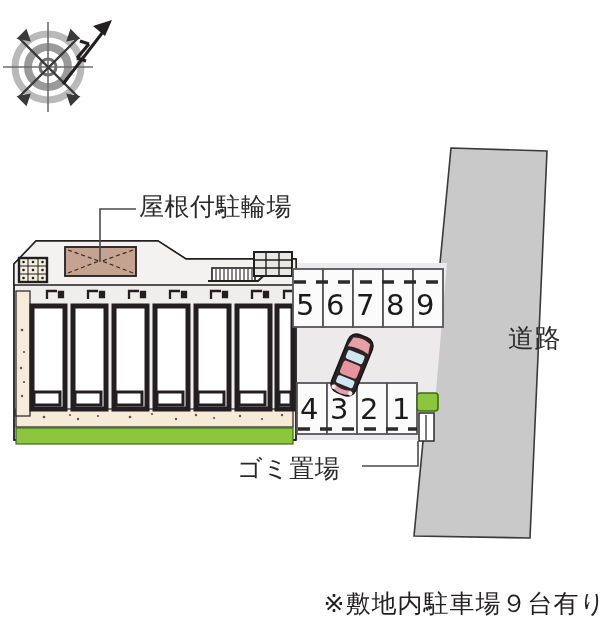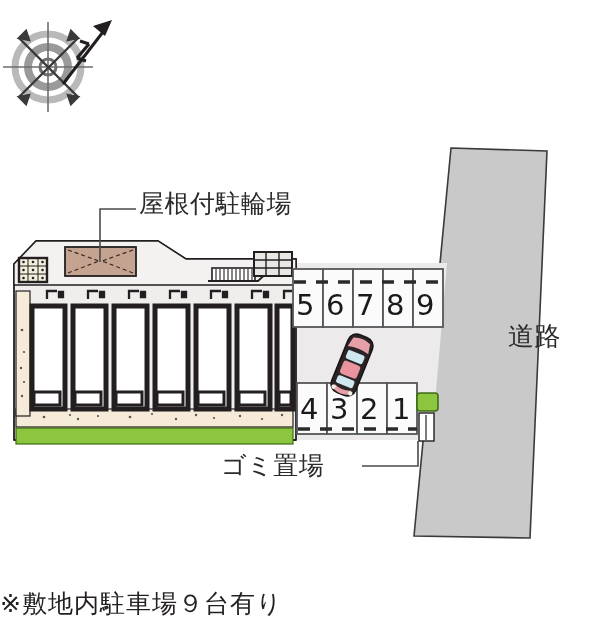--- a/index.html
+++ b/index.html
@@ -24,7 +24,7 @@
   }
   .label-text {
     position: absolute;
-    font-family: Liberation Mono, monospace;
+    font-family: Liberation Sans, sans-serif;
     color: #2a2a2a;
     white-space: nowrap;
     letter-spacing: 0.5px;

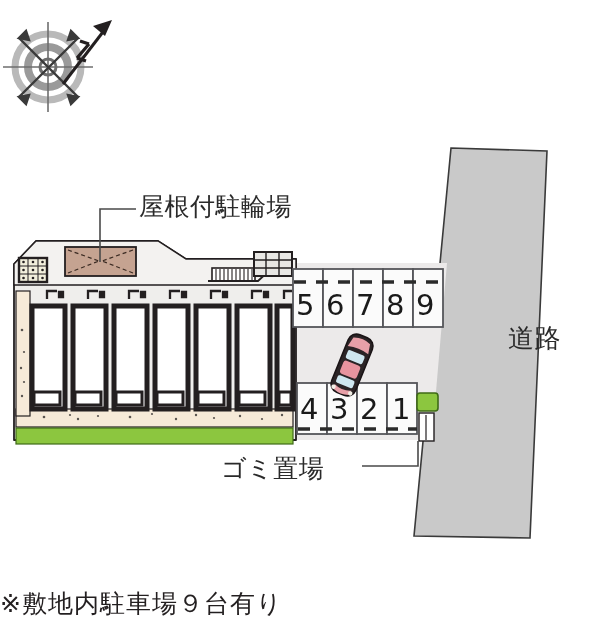--- a/index.html
+++ b/index.html
@@ -36,7 +36,7 @@
     line-height: 30px;
   }
   #label-garbage-area {
-    left: 221px;
+    left: 237px;
     top: 453px;
     font-size: 25px;
     line-height: 30px;

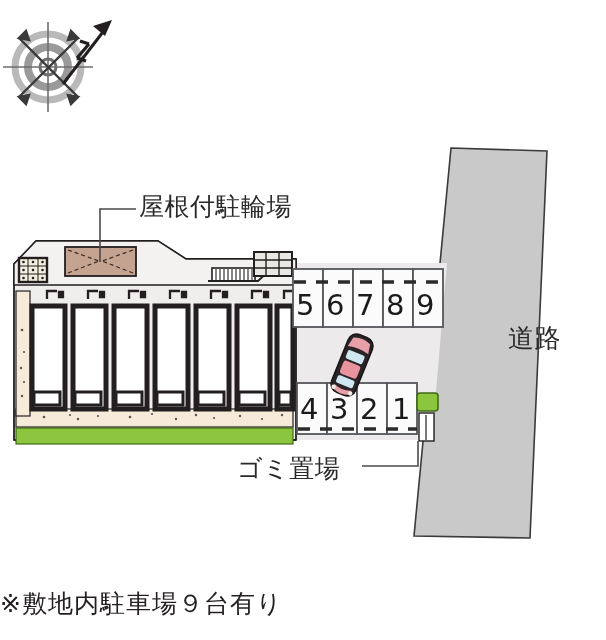--- a/index.html
+++ b/index.html
@@ -52,7 +52,7 @@
     left: 0;
     top: 588px;
     width: 606px;
-    text-align: left;
+    text-align: right;
     font-size: 25px;
     line-height: 32px;
     color: #231f20;

